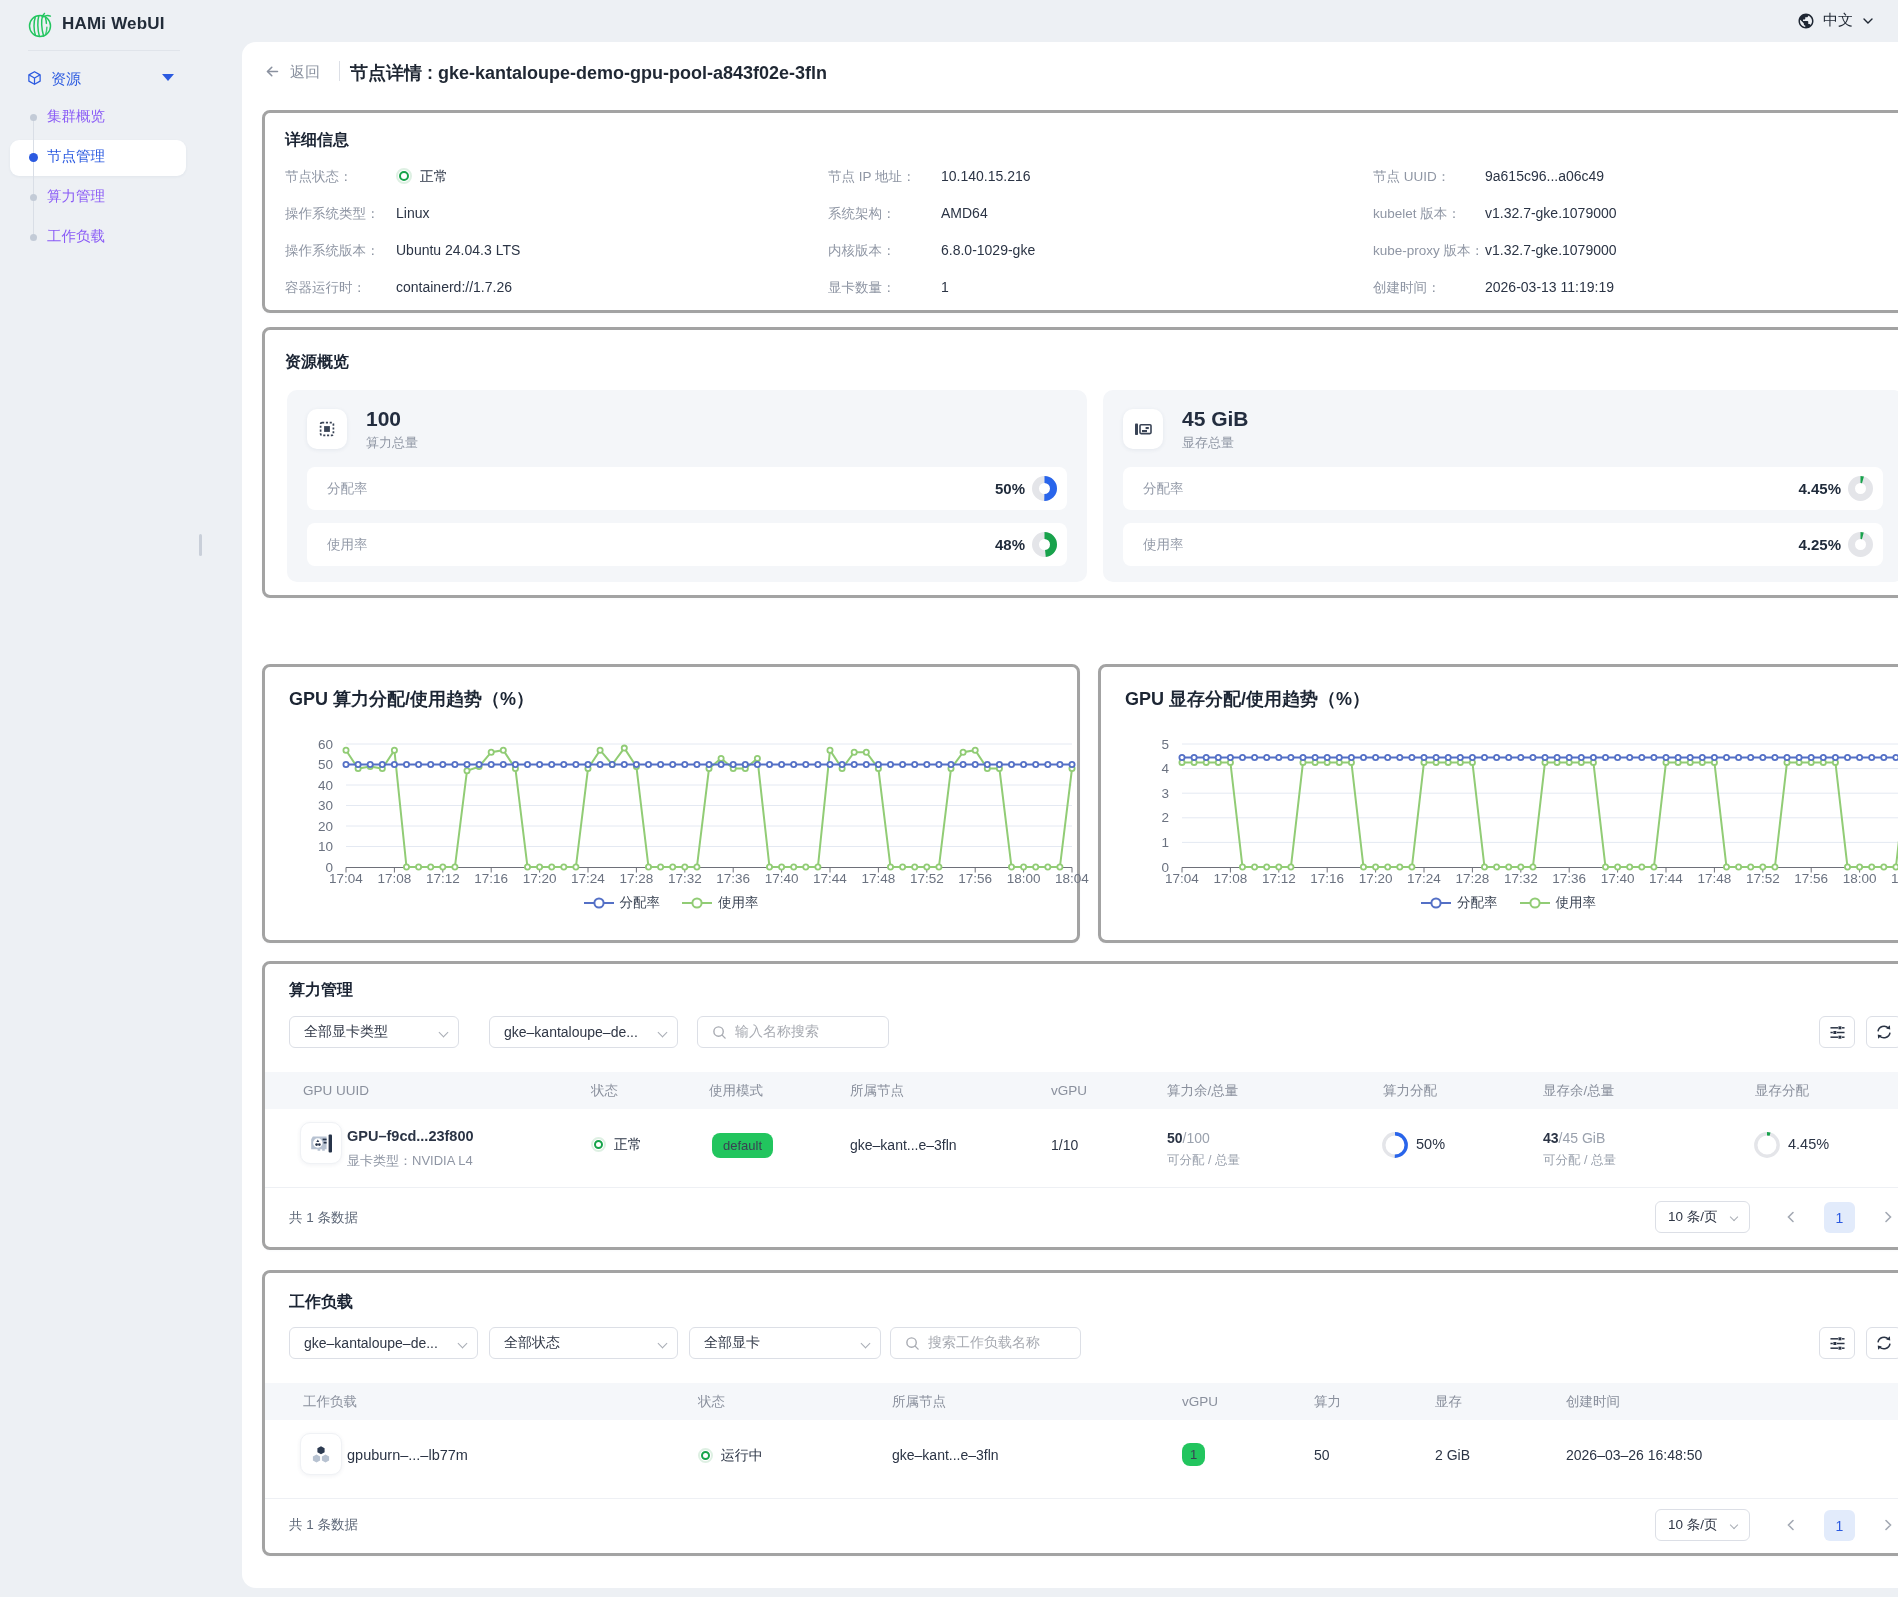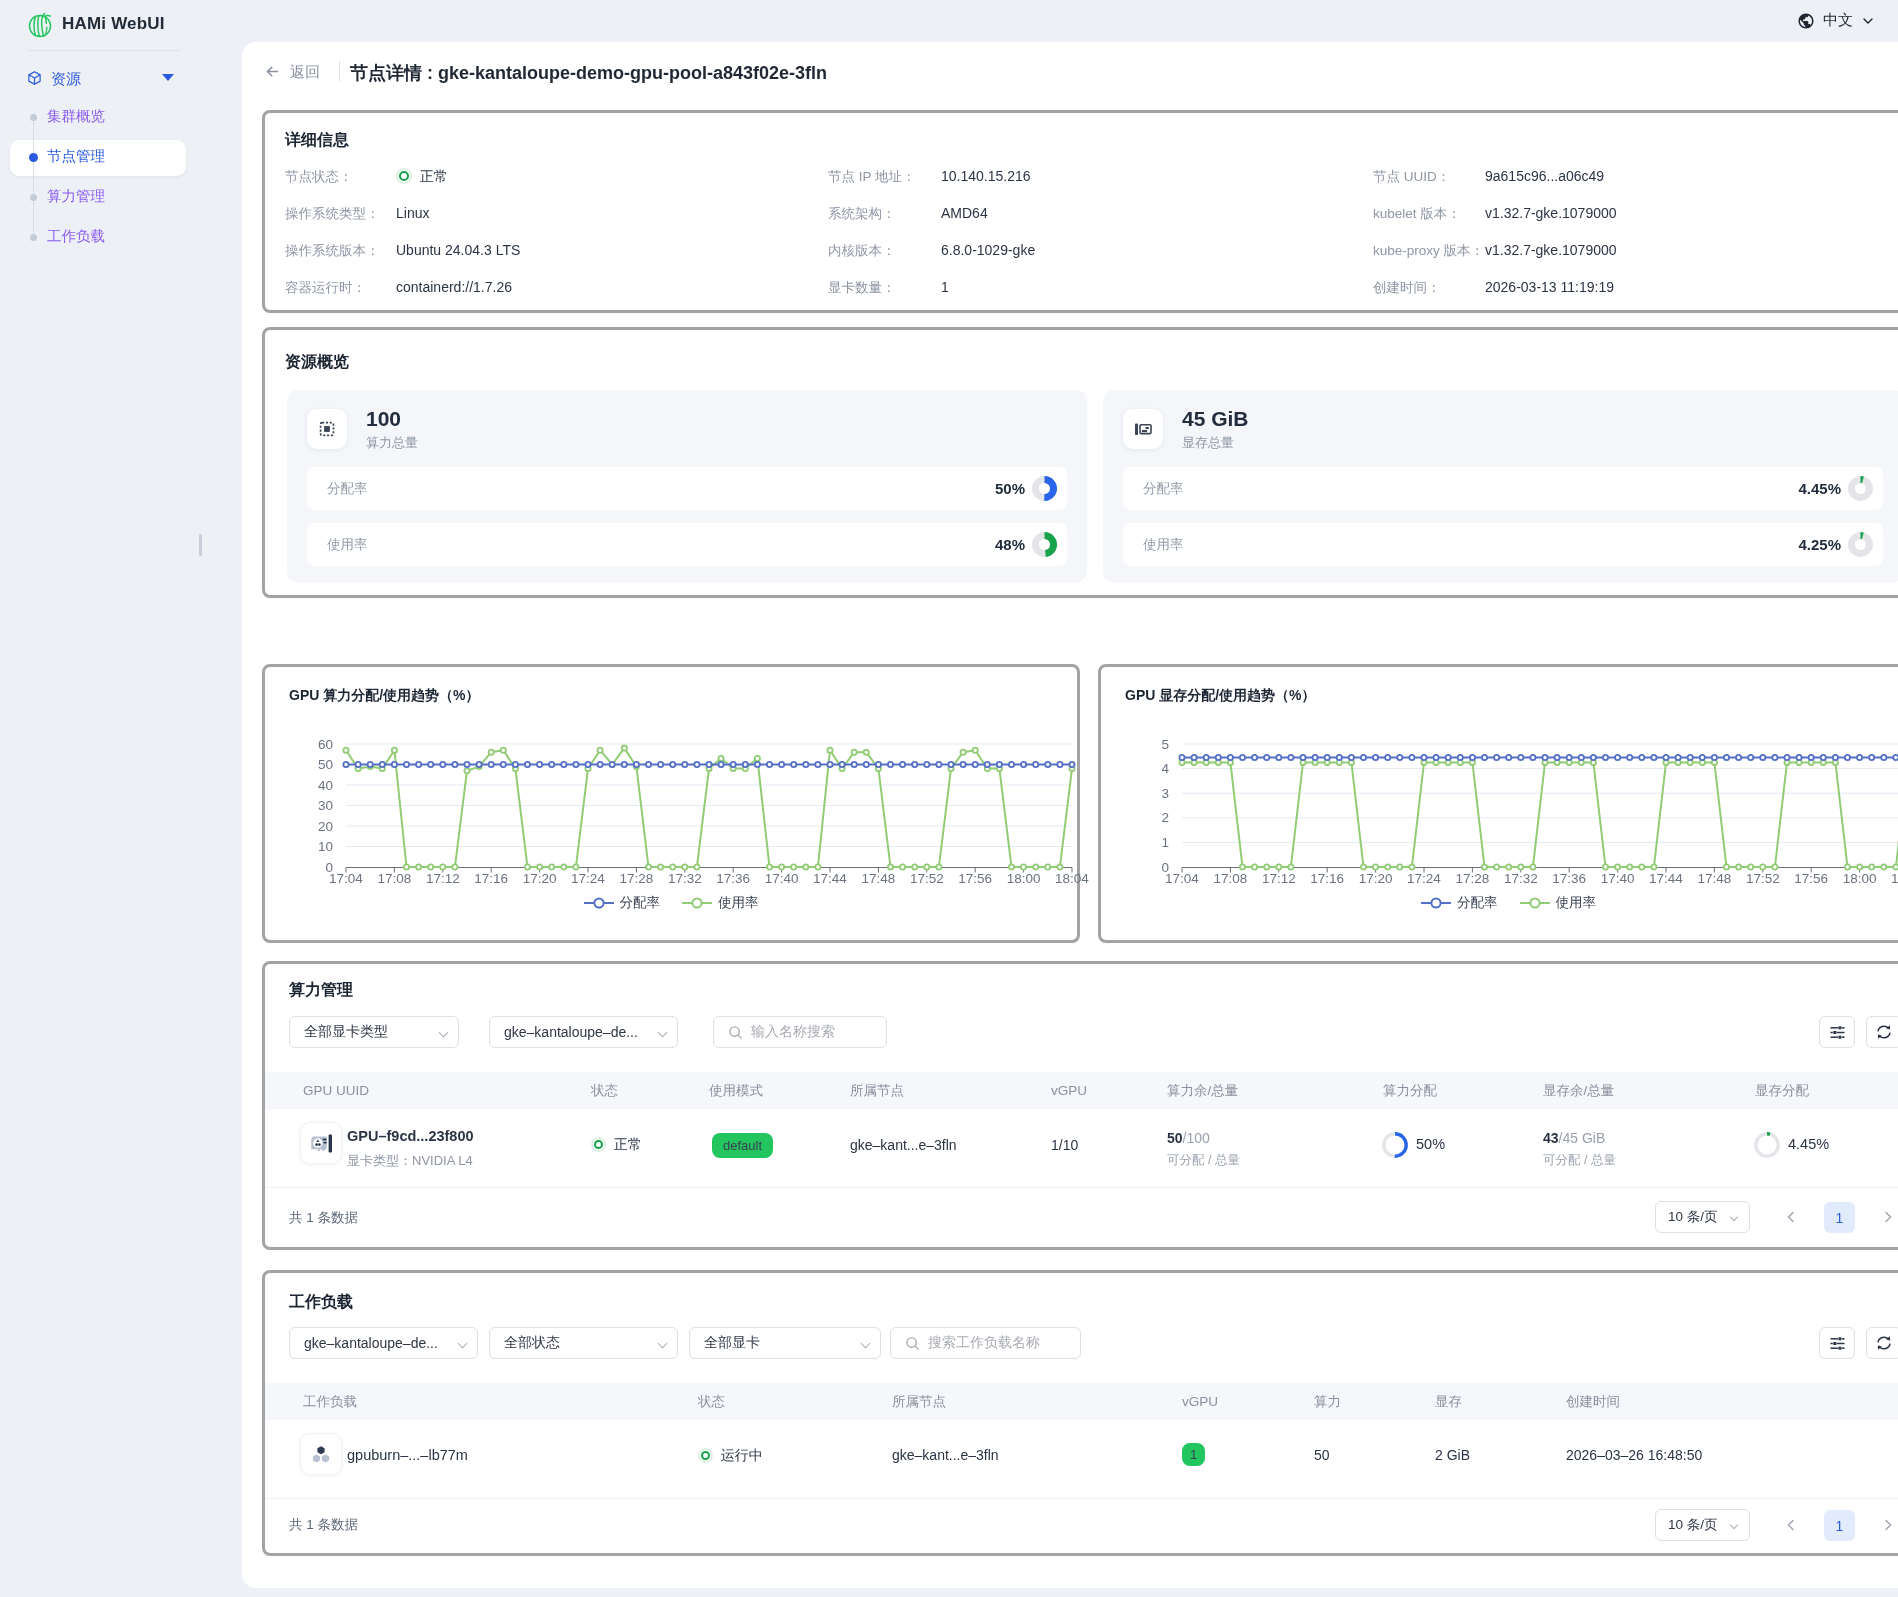--- a/index.html
+++ b/index.html
@@ -48,7 +48,7 @@
 .tbtn.last{border-radius:0 6px 6px 0;}
 .tbtn.on{border:1px solid #2b5ae0;color:#2b5ae0;}
 
-.chtitle{position:absolute;left:24px;top:20px;font-size:14px;font-weight:700;color:#1c2533;}
+.chtitle{position:absolute;left:24px;top:20px;font-size:18px;font-weight:700;color:#1c2533;}
 
 .sel{position:absolute;height:32px;border:1px solid #dcdfe6;border-radius:6px;background:#fff;font-size:14px;color:#2f3645;display:flex;align-items:center;padding:0 10px 0 14px;white-space:nowrap;}
 .sel .chev{position:absolute;right:10px;top:12px;width:8px;height:8px;}

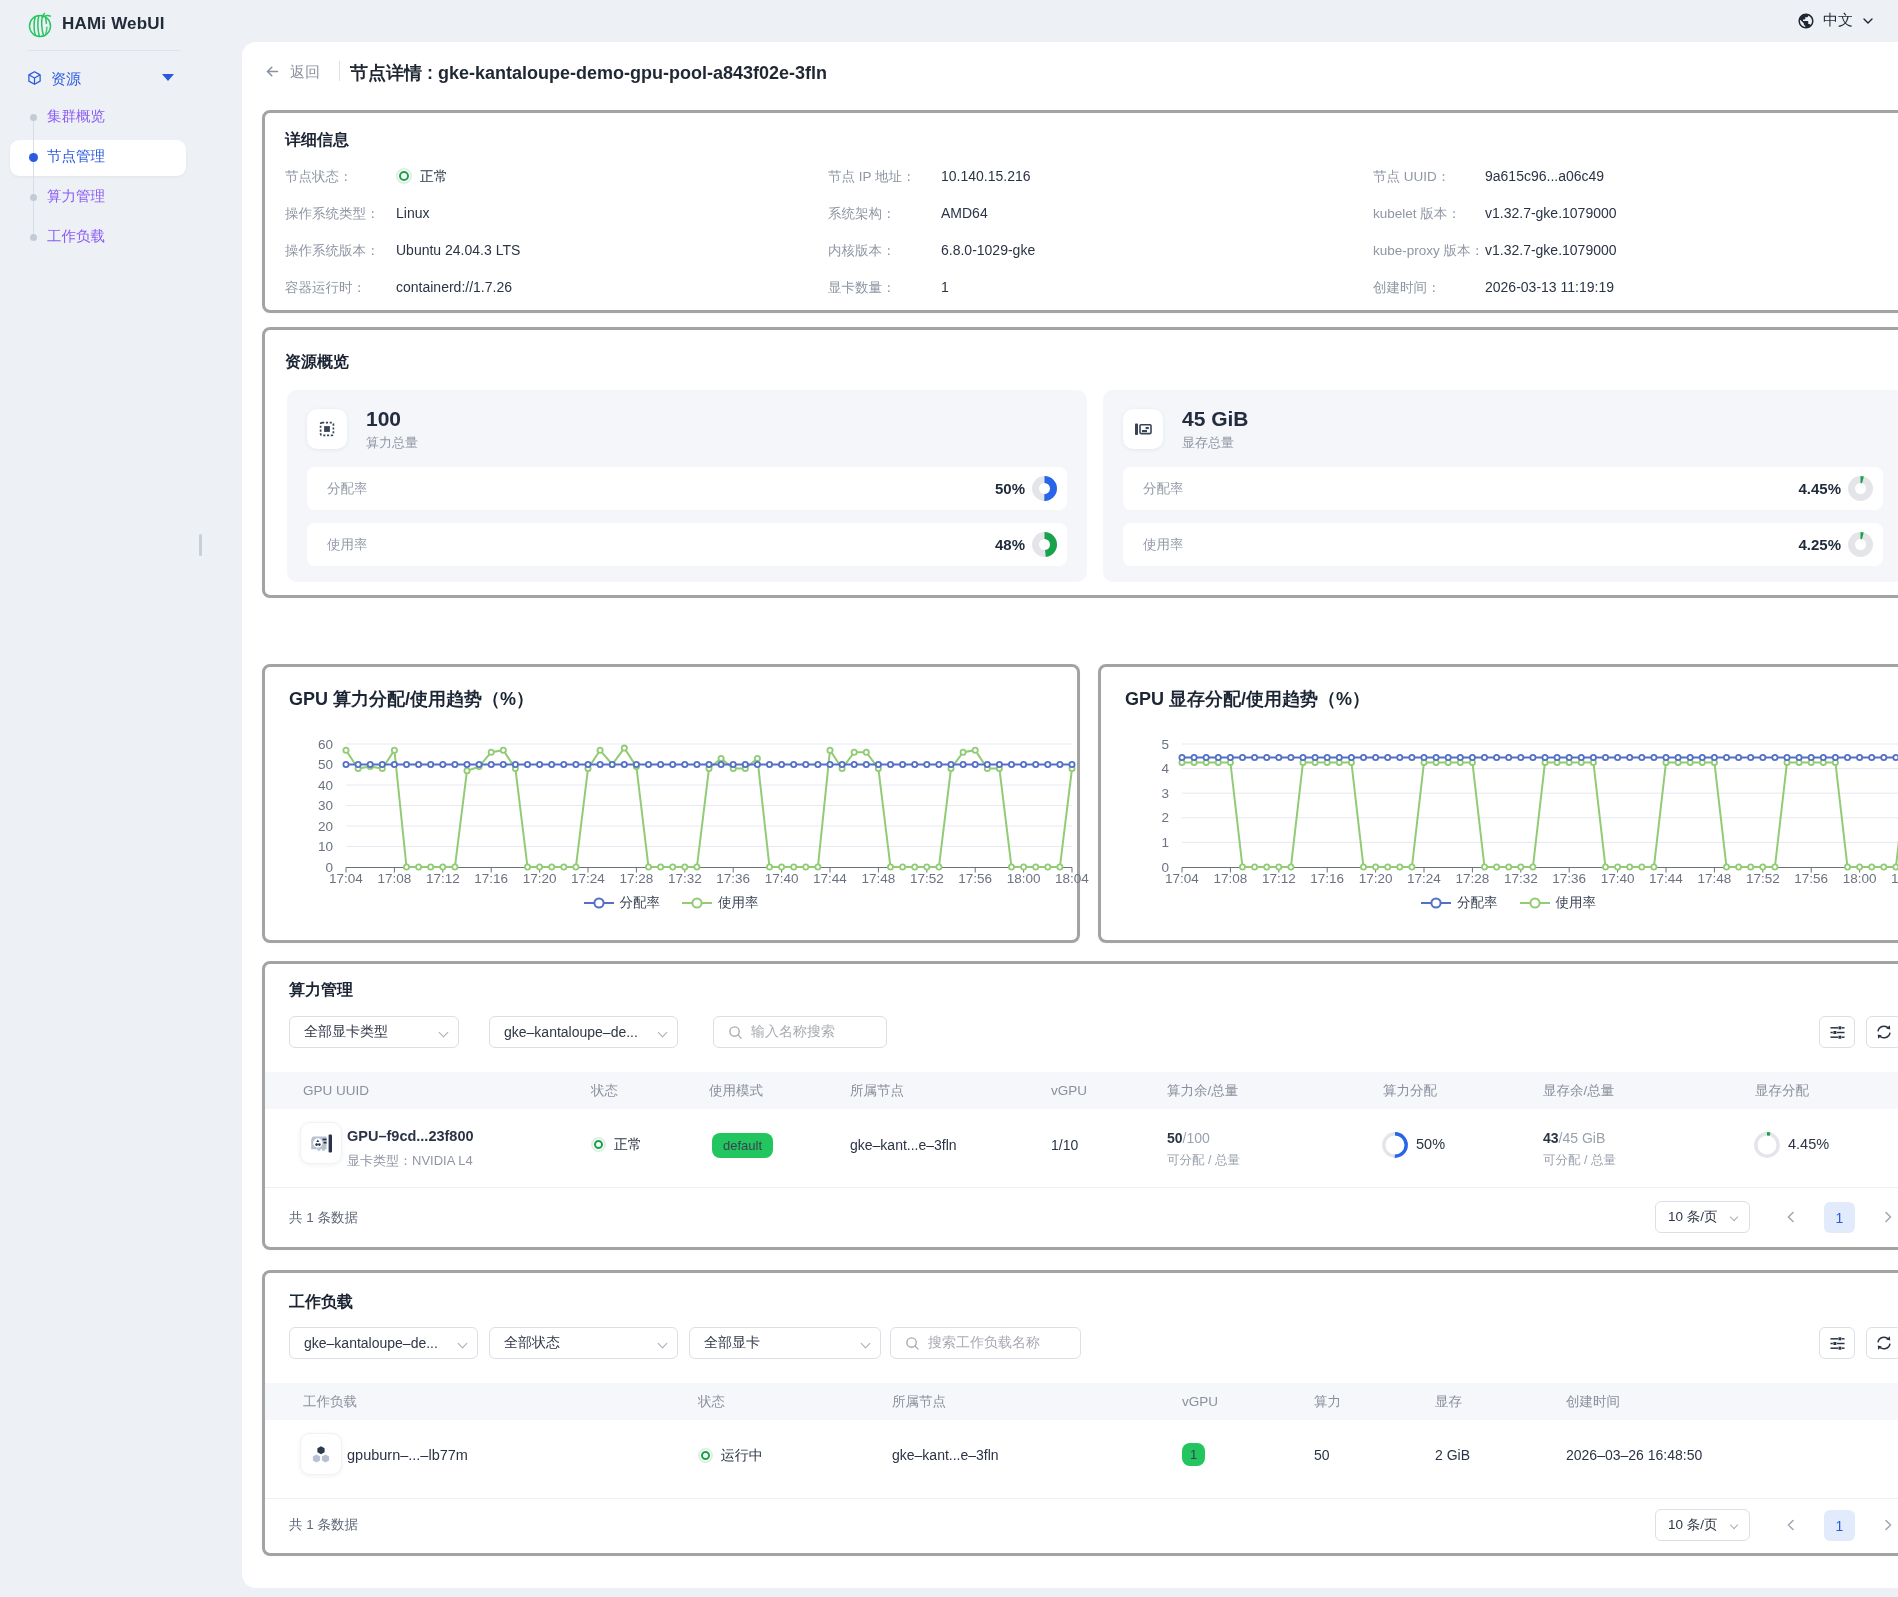--- a/index.html
+++ b/index.html
@@ -564,7 +564,7 @@
     <div class="ctitle" style="top:16px;left:24px">算力管理</div>
     <div class="sel" style="left:24px;top:52px;width:170px">全部显卡类型<span class="chev"></span></div>
     <div class="sel" style="left:224px;top:52px;width:189px">gke–kantaloupe–de...<span class="chev"></span></div>
-    <div class="sel ph" style="left:448px;top:52px;width:174px"><svg width="15" height="15" viewBox="0 0 16 16" style="margin-right:8px">
+    <div class="sel ph" style="left:432px;top:52px;width:192px"><svg width="15" height="15" viewBox="0 0 16 16" style="margin-right:8px">
           <circle cx="7" cy="7" r="5" fill="none" stroke="#a8abb2" stroke-width="1.5"></circle>
           <line x1="10.8" y1="10.8" x2="14" y2="14" stroke="#a8abb2" stroke-width="1.5" stroke-linecap="round"></line>
         </svg>输入名称搜索</div>

